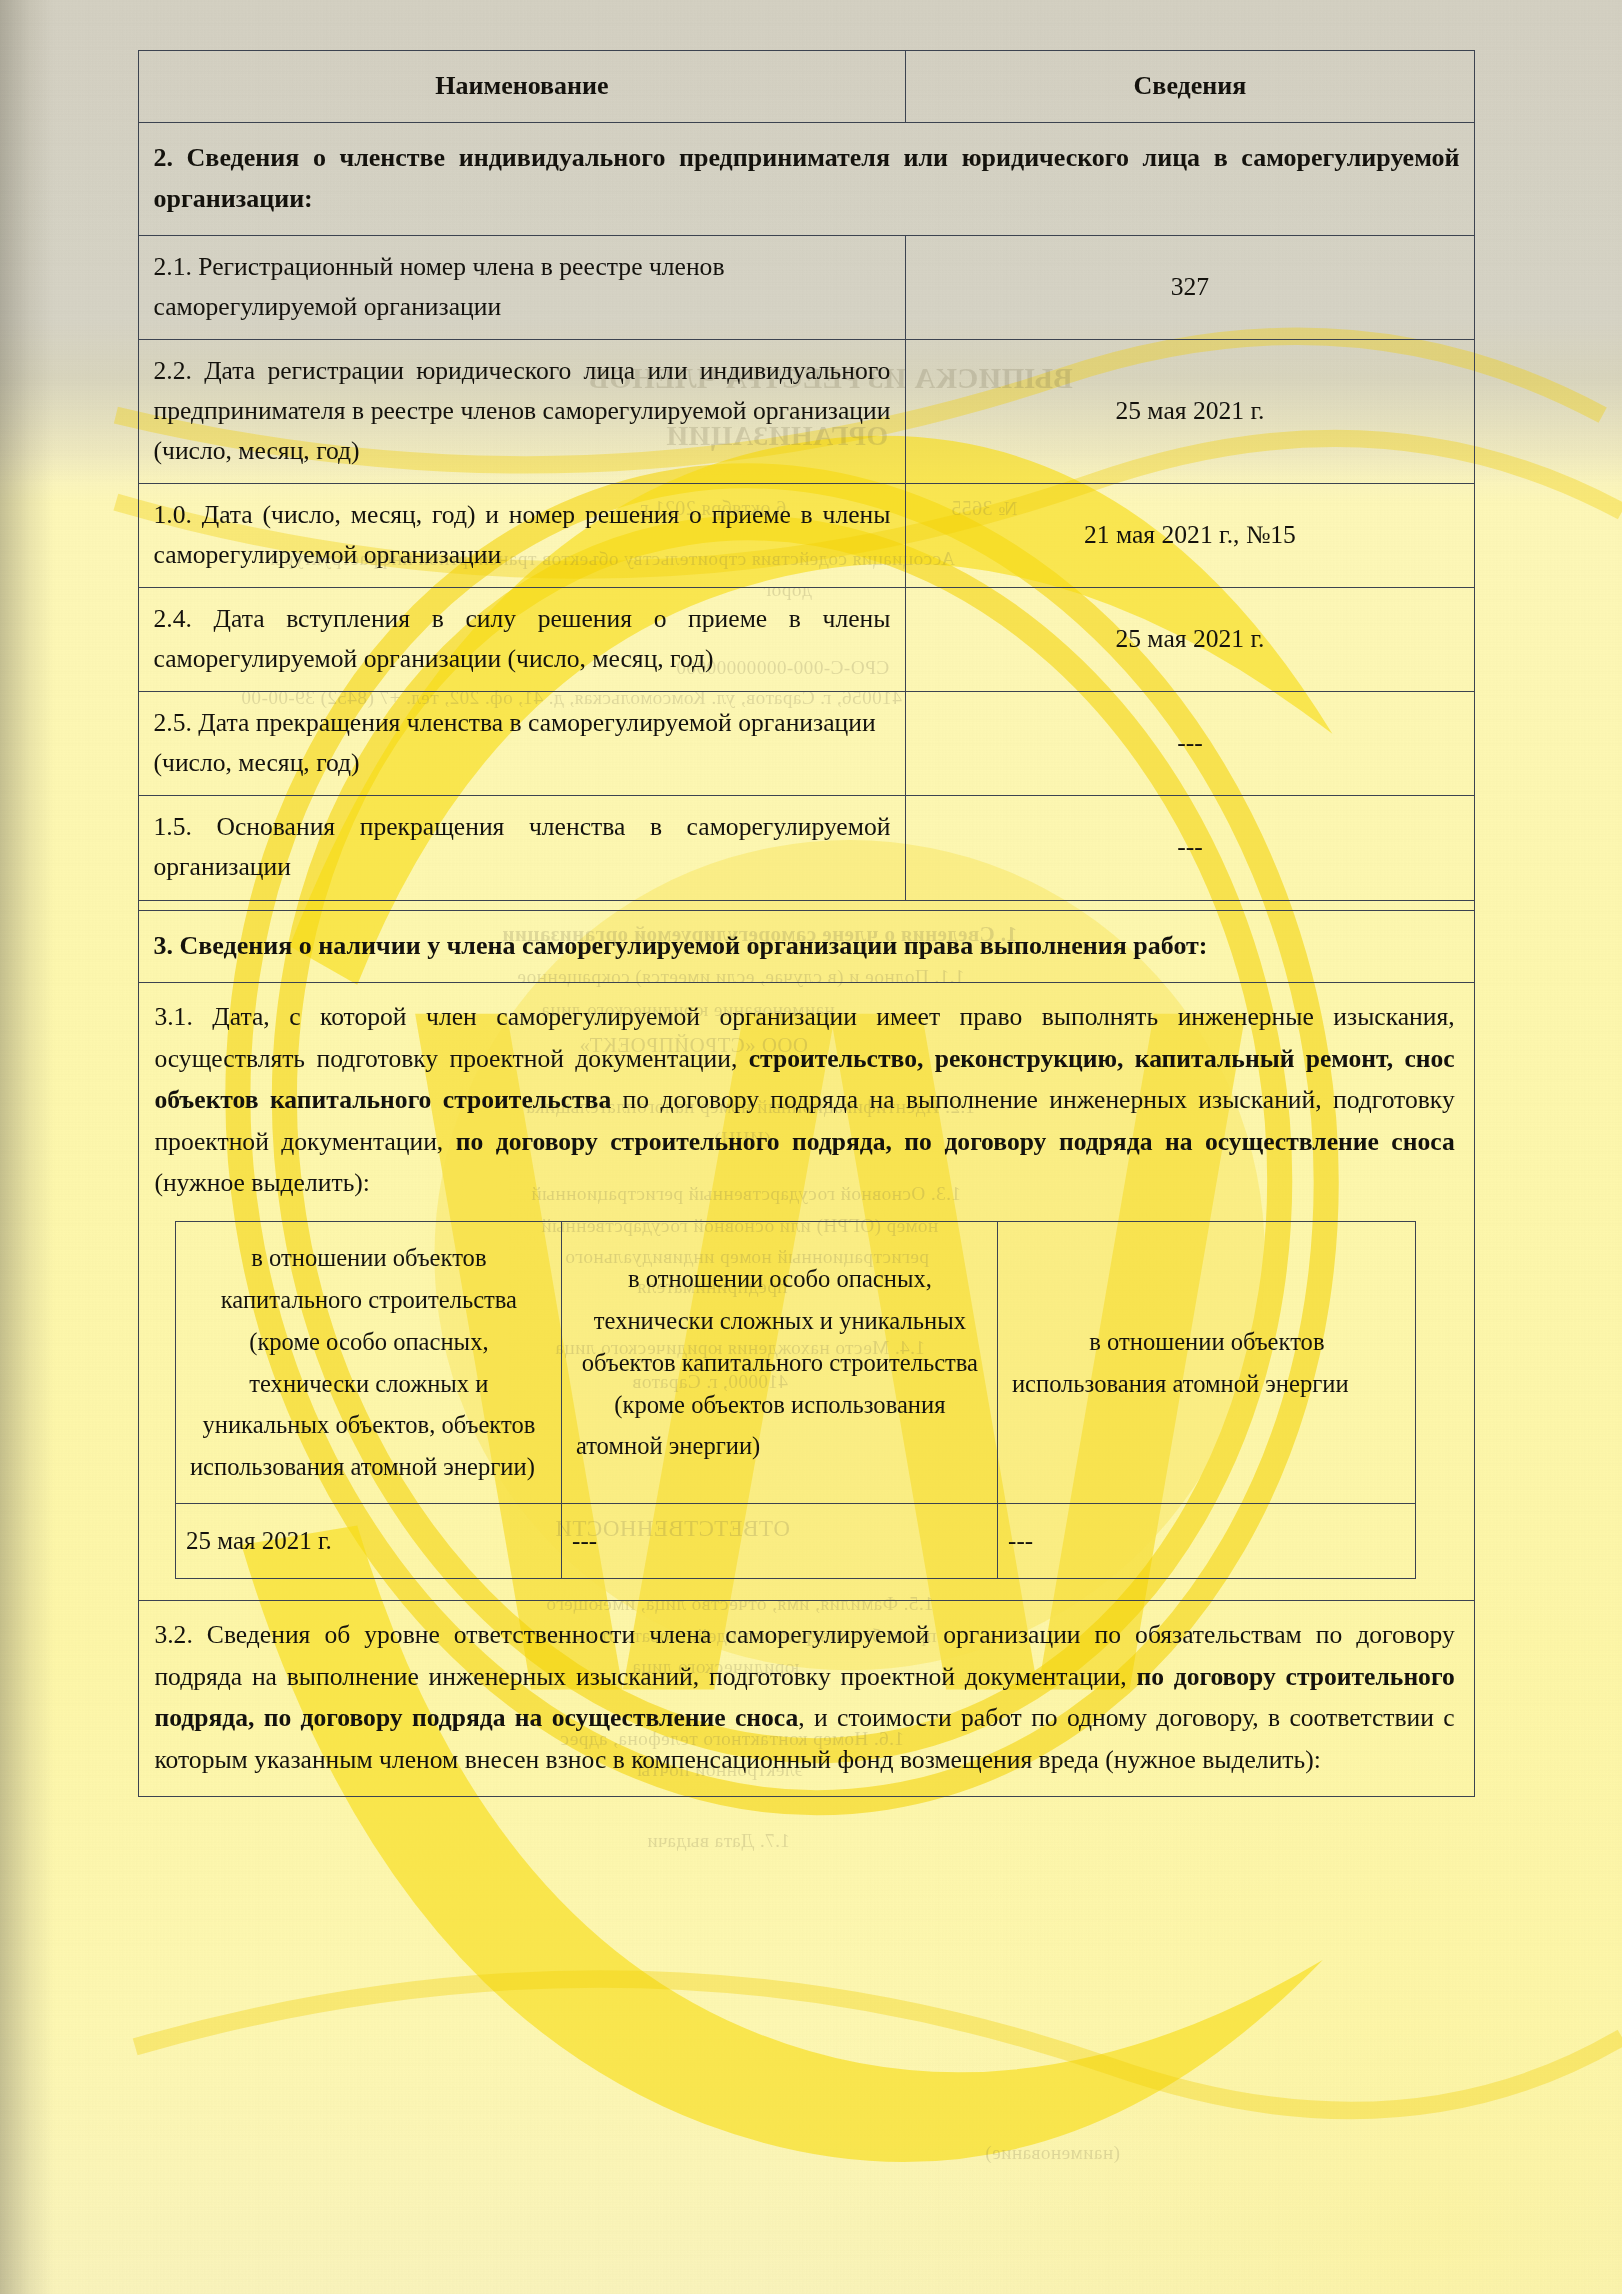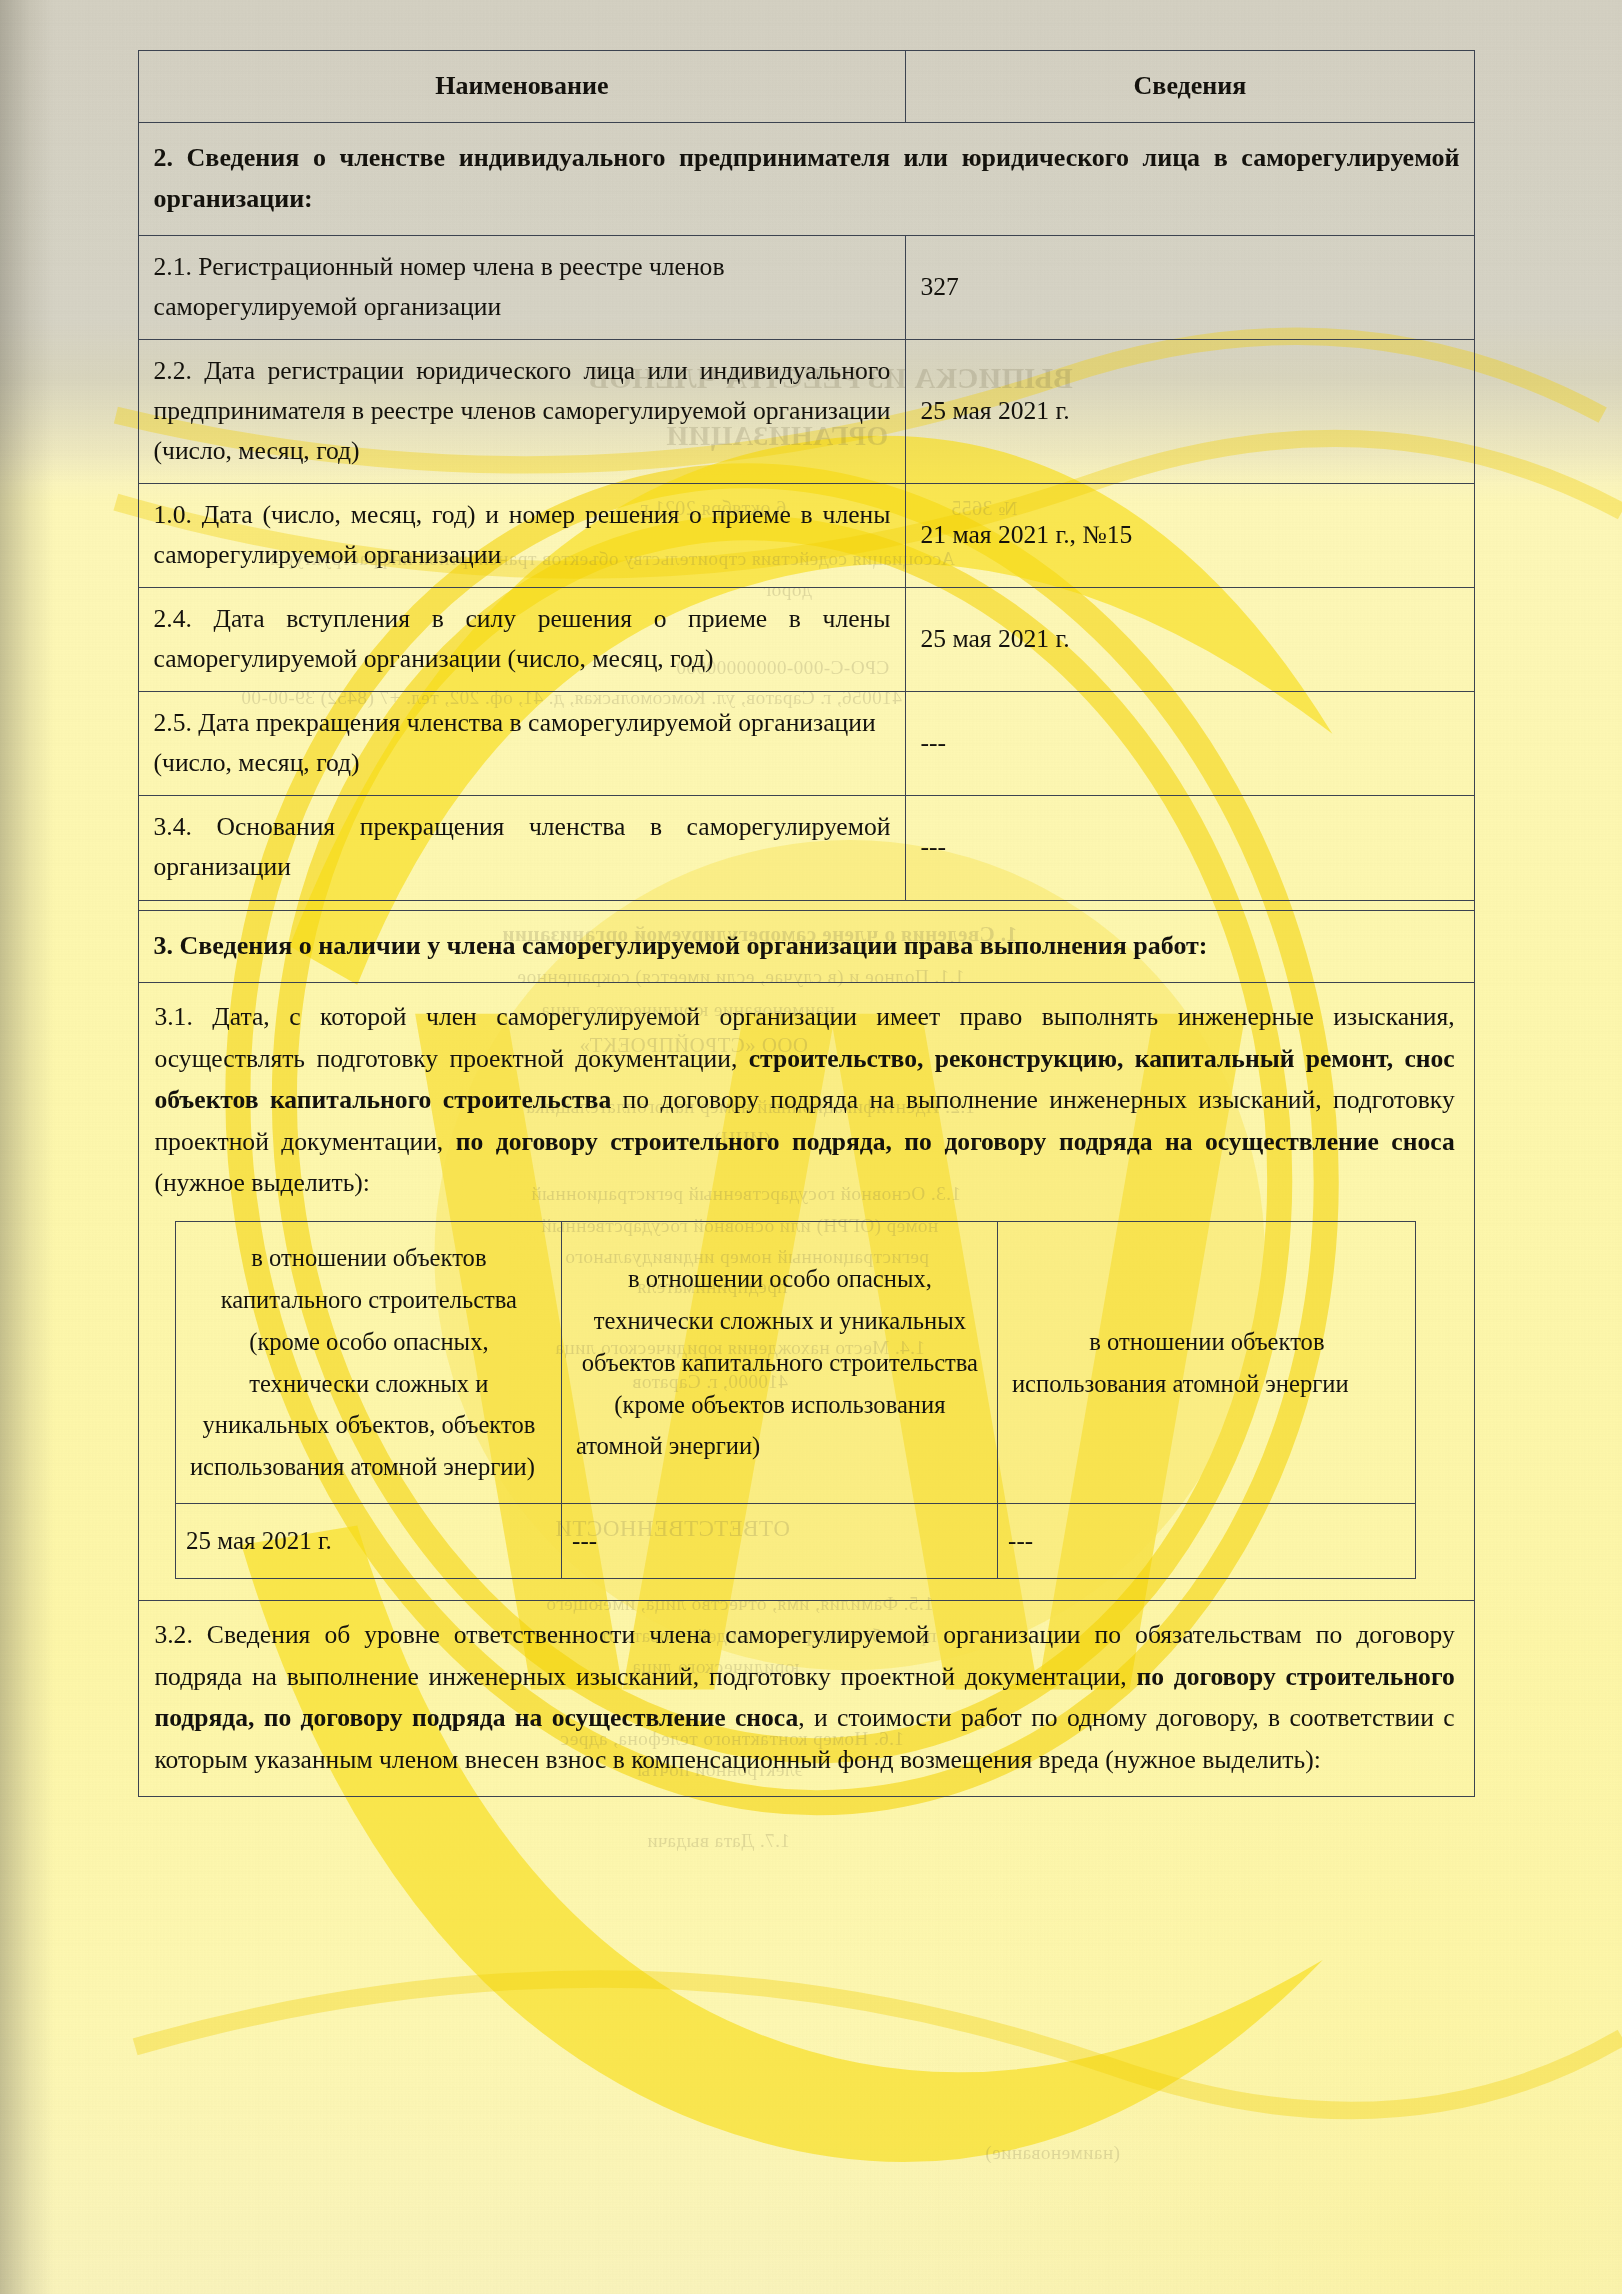--- a/index.html
+++ b/index.html
@@ -134,6 +134,7 @@
   td.label       { text-align: left; }
   td.label.just  { text-align: justify; text-align-last: left; margin-left: 24px; }
   td.value {
+    text-align: center;
     vertical-align: middle;
     font-size: 25.6px;
   }

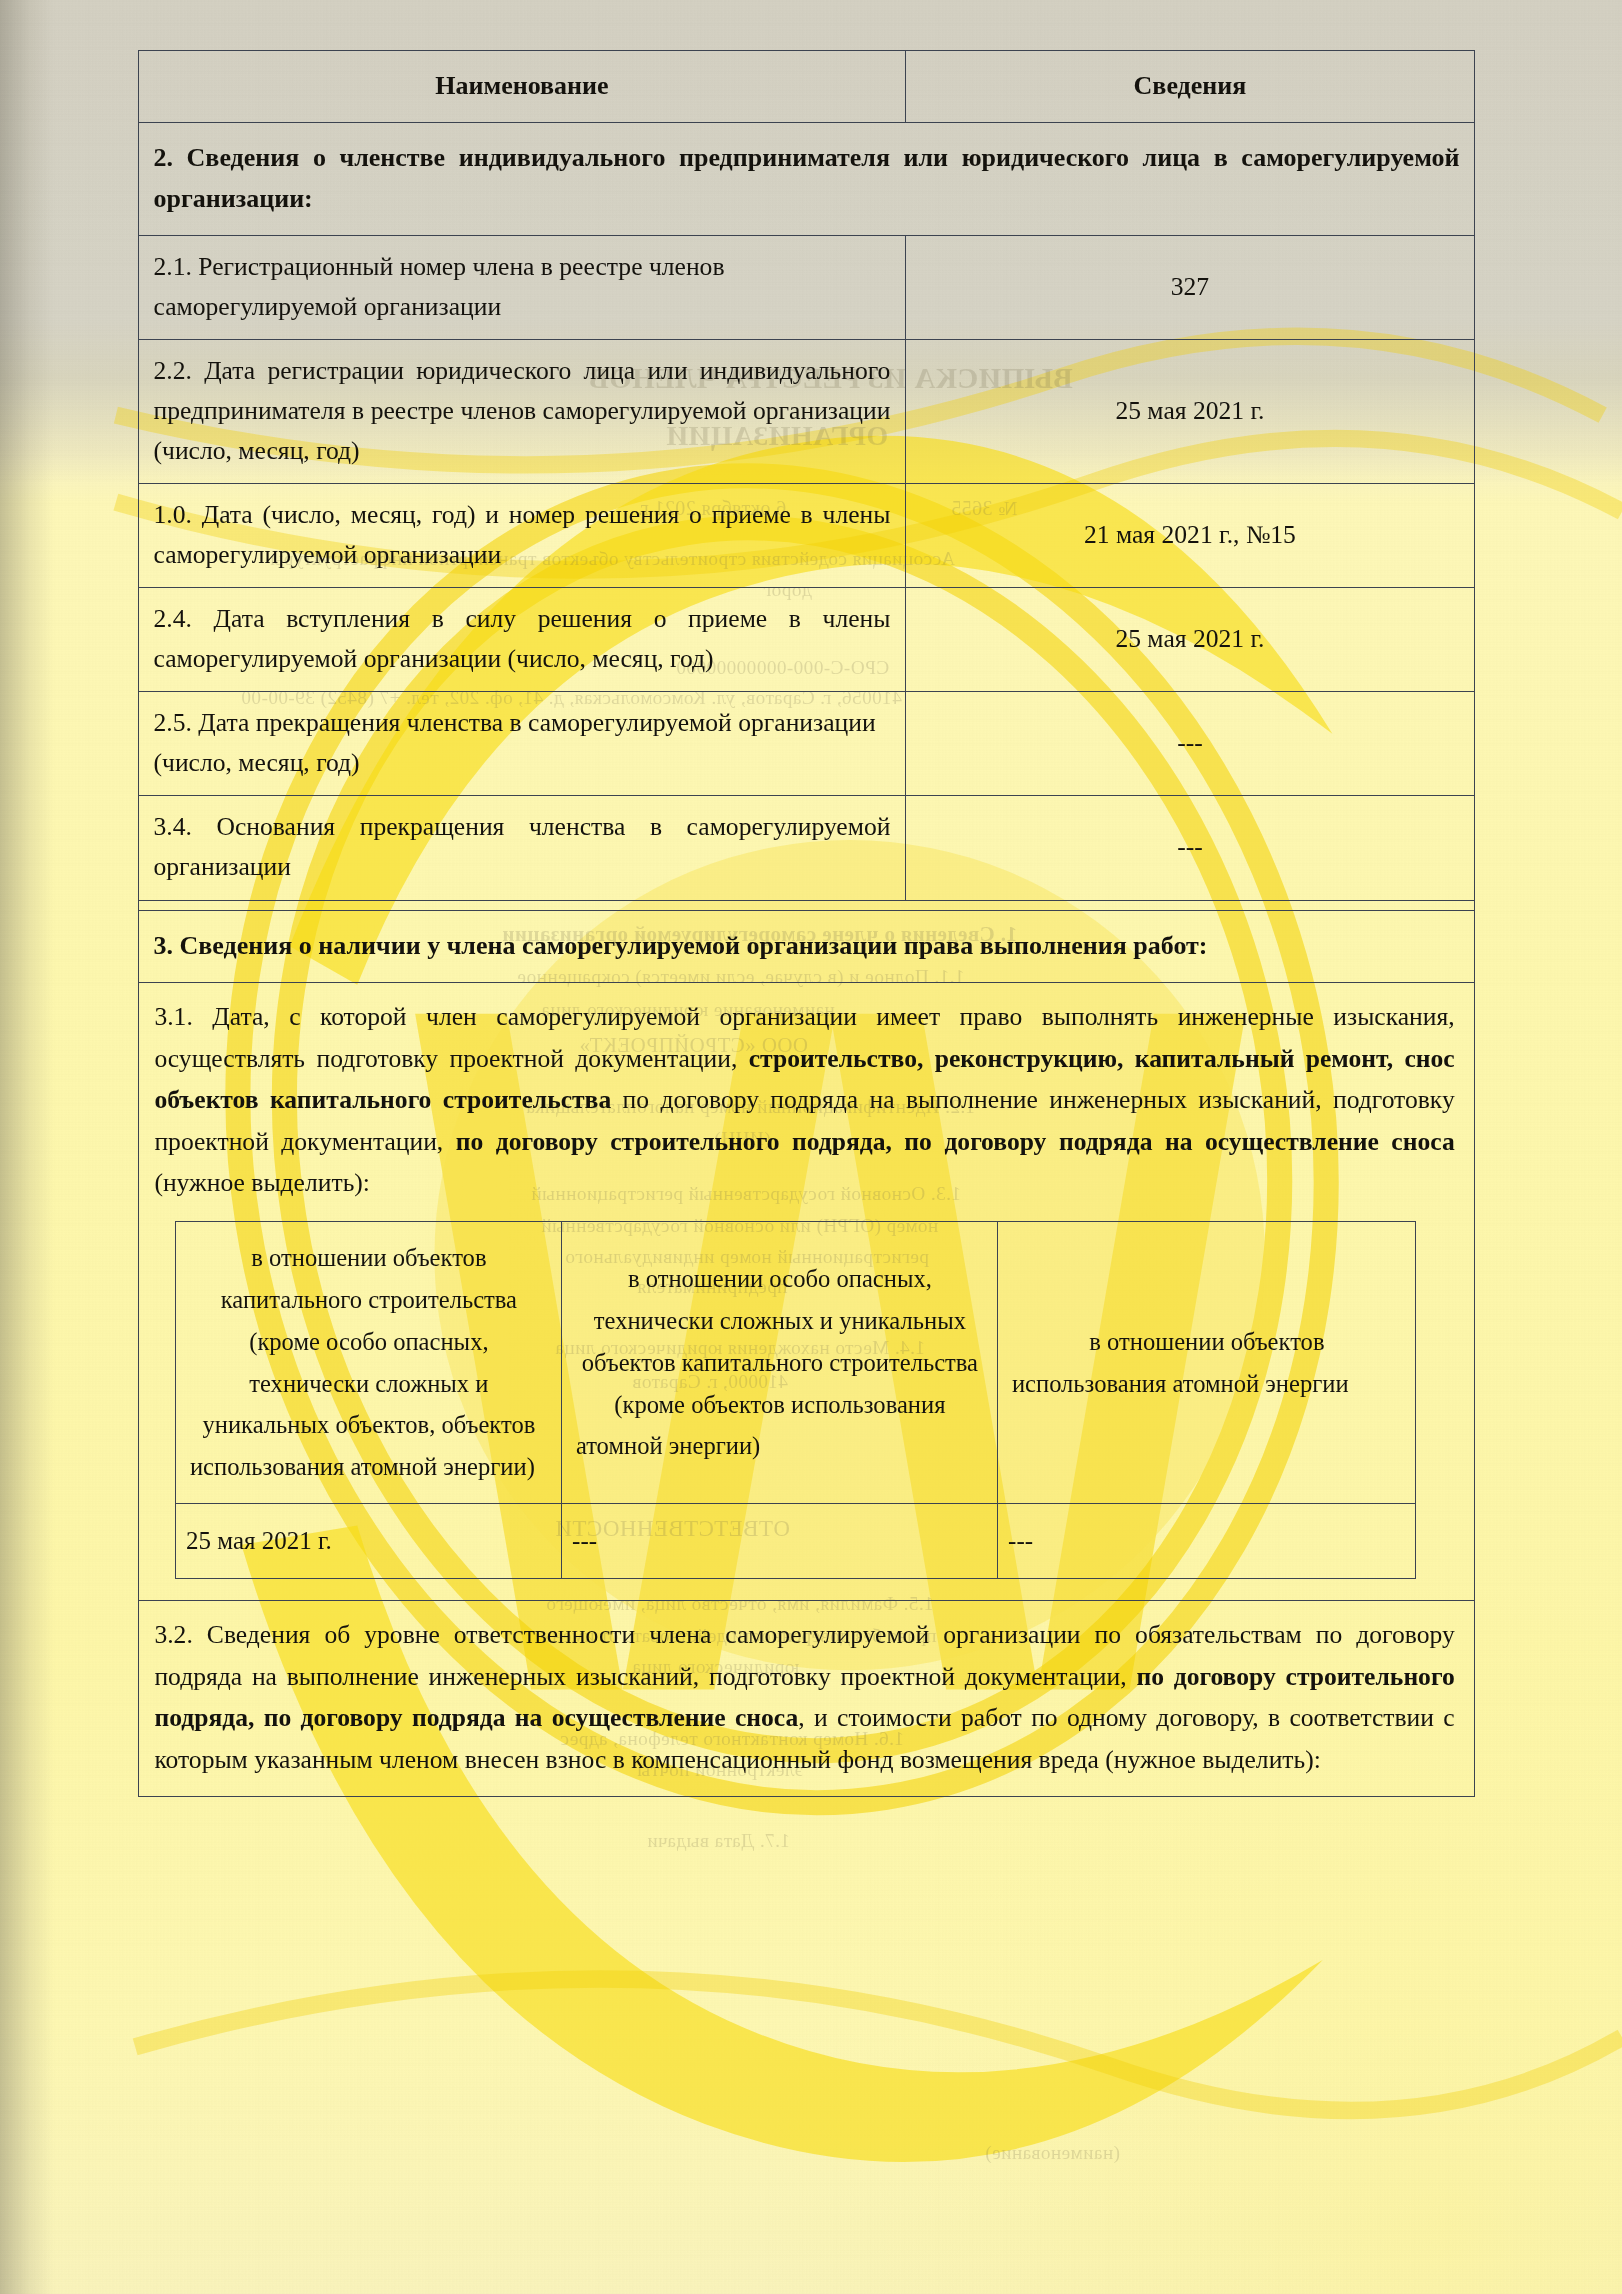--- a/index.html
+++ b/index.html
@@ -286,7 +286,7 @@
     </tr>
 
     <tr>
-      <td class="label just">3.4. Основания прекращения членства в саморегулируемой организации</td>
+      <td class="label just">1.5. Основания прекращения членства в саморегулируемой организации</td>
       <td class="value dash">---</td>
     </tr>
 

